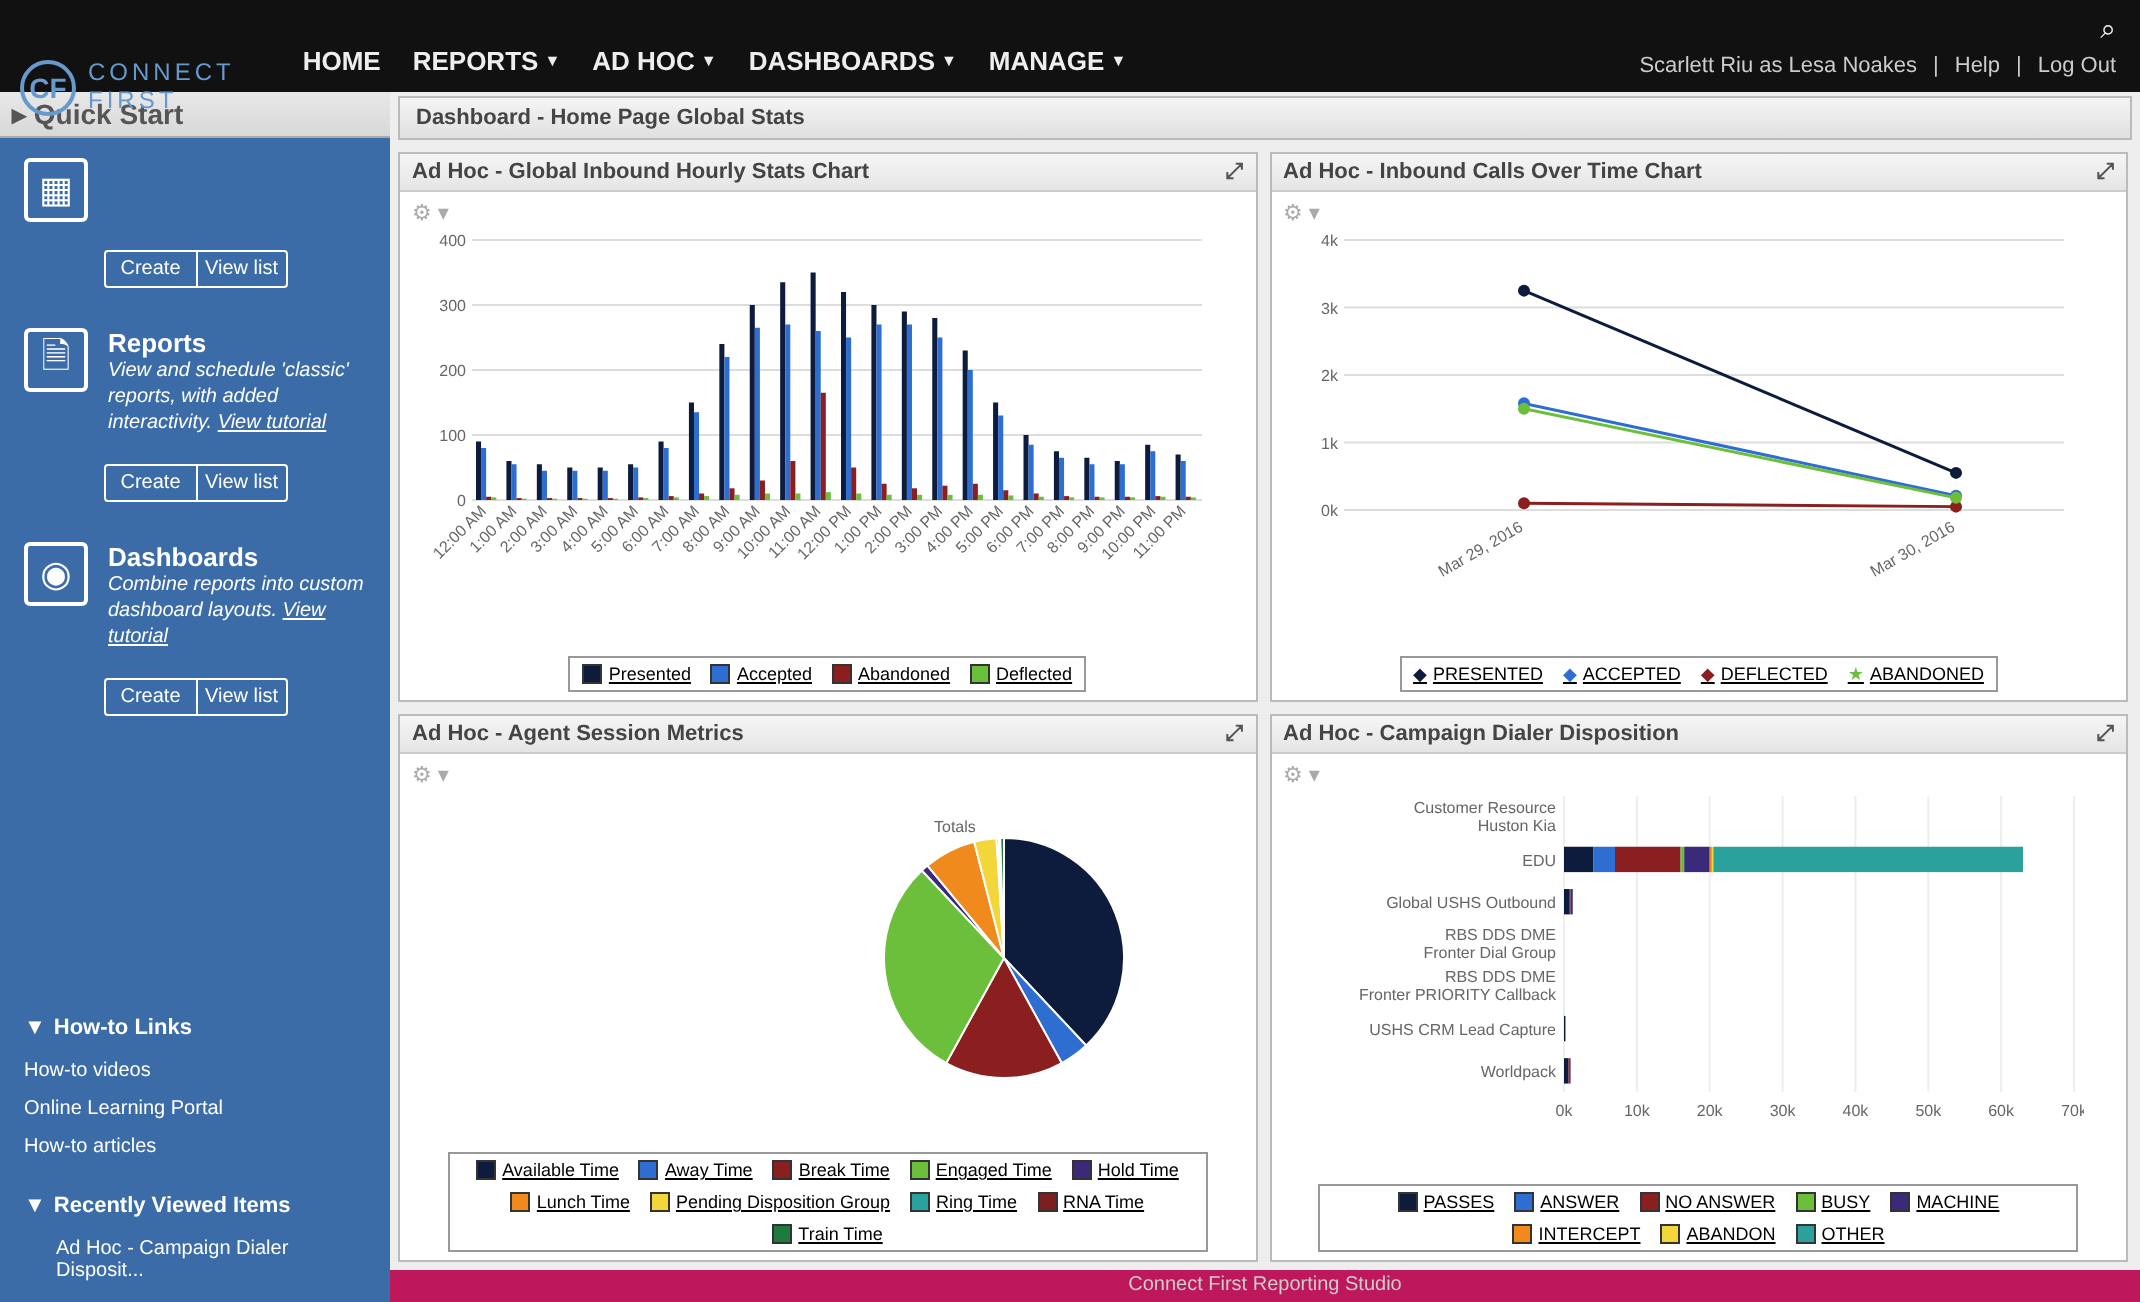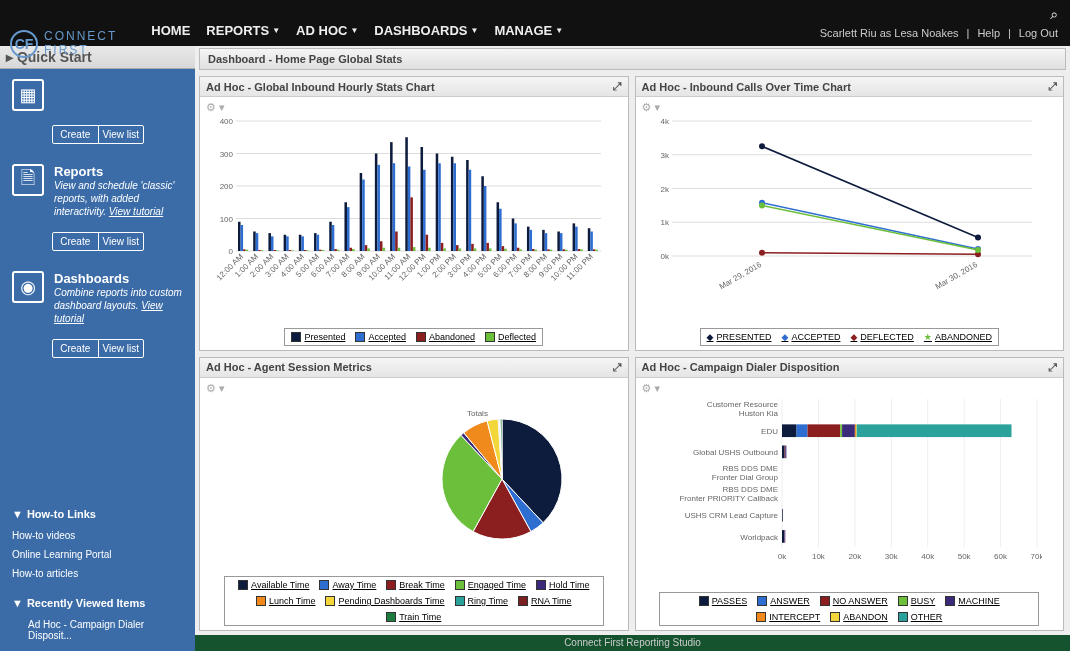--- a/index.html
+++ b/index.html
@@ -402,7 +402,7 @@
               </span>
             <span class="lg-item">
                 <span class="lg-sw" style="background:#f2d63a"></span>
-                <span>Pending Dashboards Time</span>
+                <span>Pending Disposition Group</span>
               </span>
             <span class="lg-item">
                 <span class="lg-sw" style="background:#2aa19a"></span>

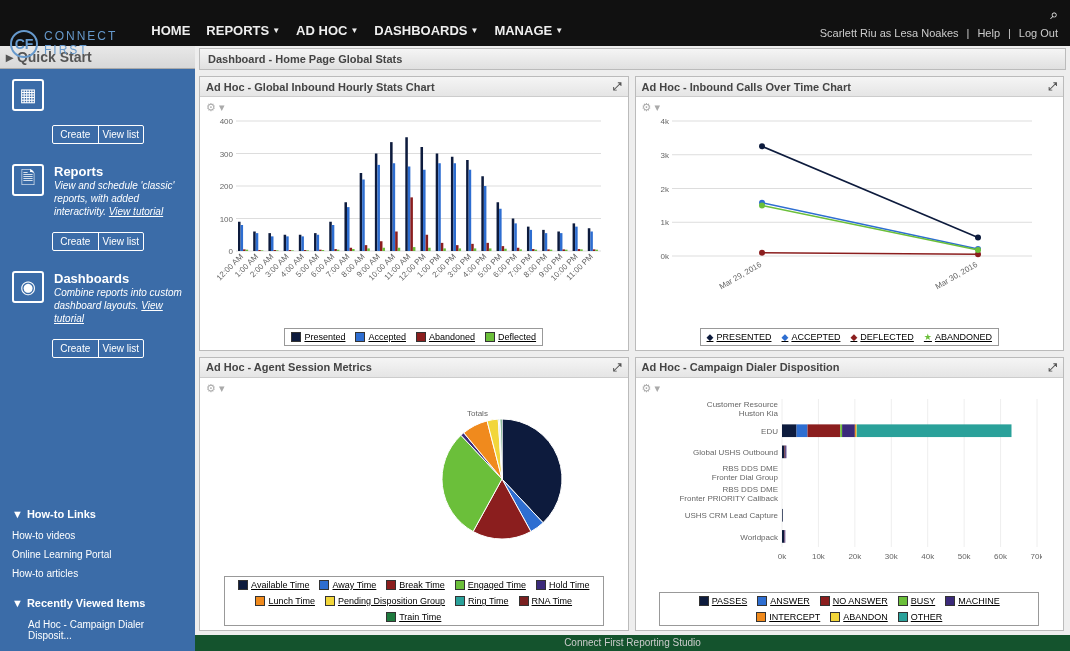--- a/index.html
+++ b/index.html
@@ -40,7 +40,7 @@
 .legend { border:1px solid #999; margin:4px auto 2px auto; padding:3px 6px; font-size:9px; display:flex; flex-wrap:wrap; gap:6px 10px; justify-content:center;}
 .lg-item { display:flex; align-items:center; gap:3px;text-decoration:underline;}
 .lg-sw { width:10px; height:10px; border:1px solid #333;}
-.footer { background:#14532d; color:#ccc; text-align:center; font-size:10px; padding:2px 0; height:16px;}
+.footer { background:#be185d; color:#ccc; text-align:center; font-size:10px; padding:2px 0; height:16px;}
 svg text { font-family: Arial; }
 .axis-lbl { font-size:8px; fill:#666;}
 </style>

